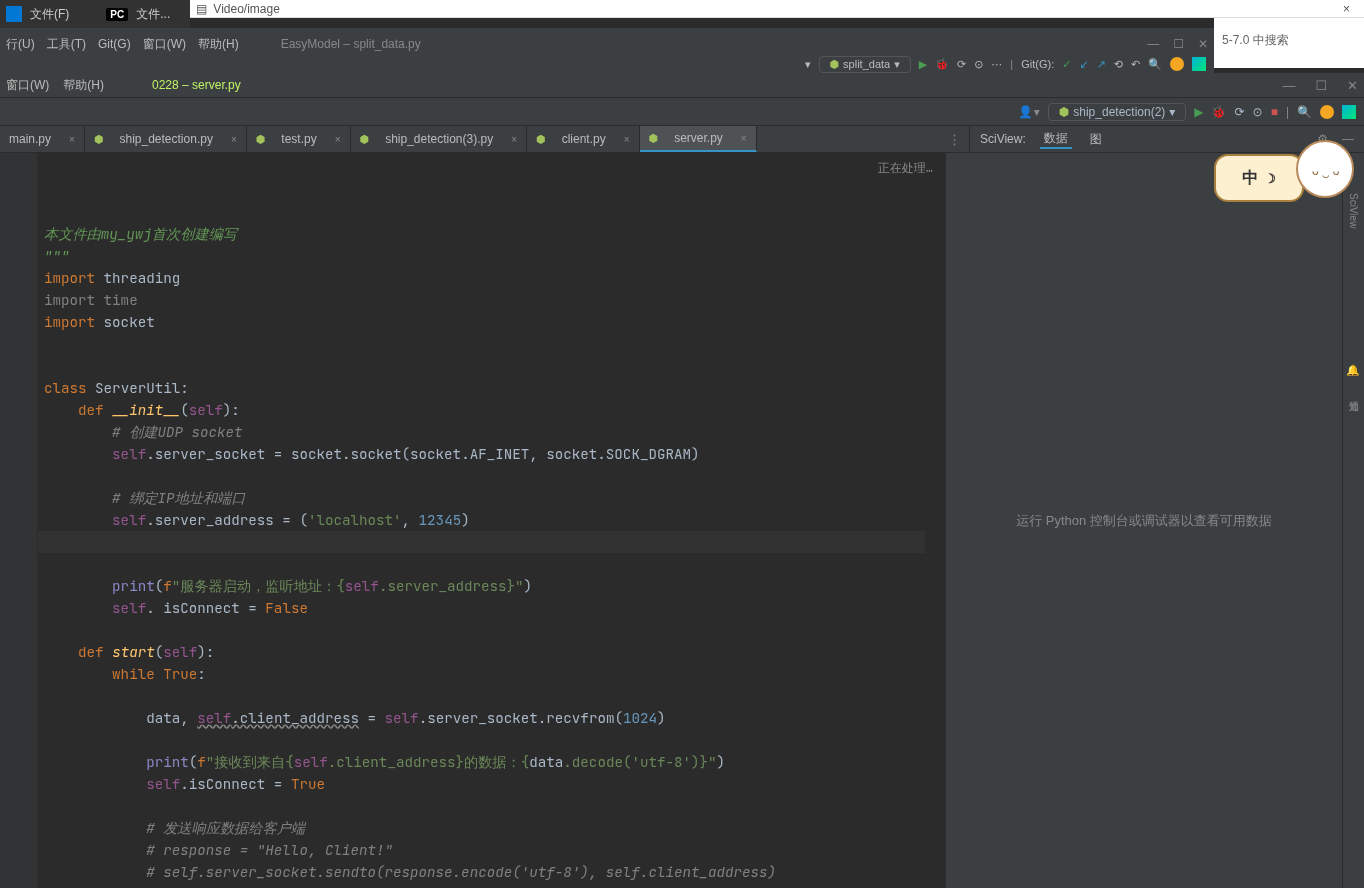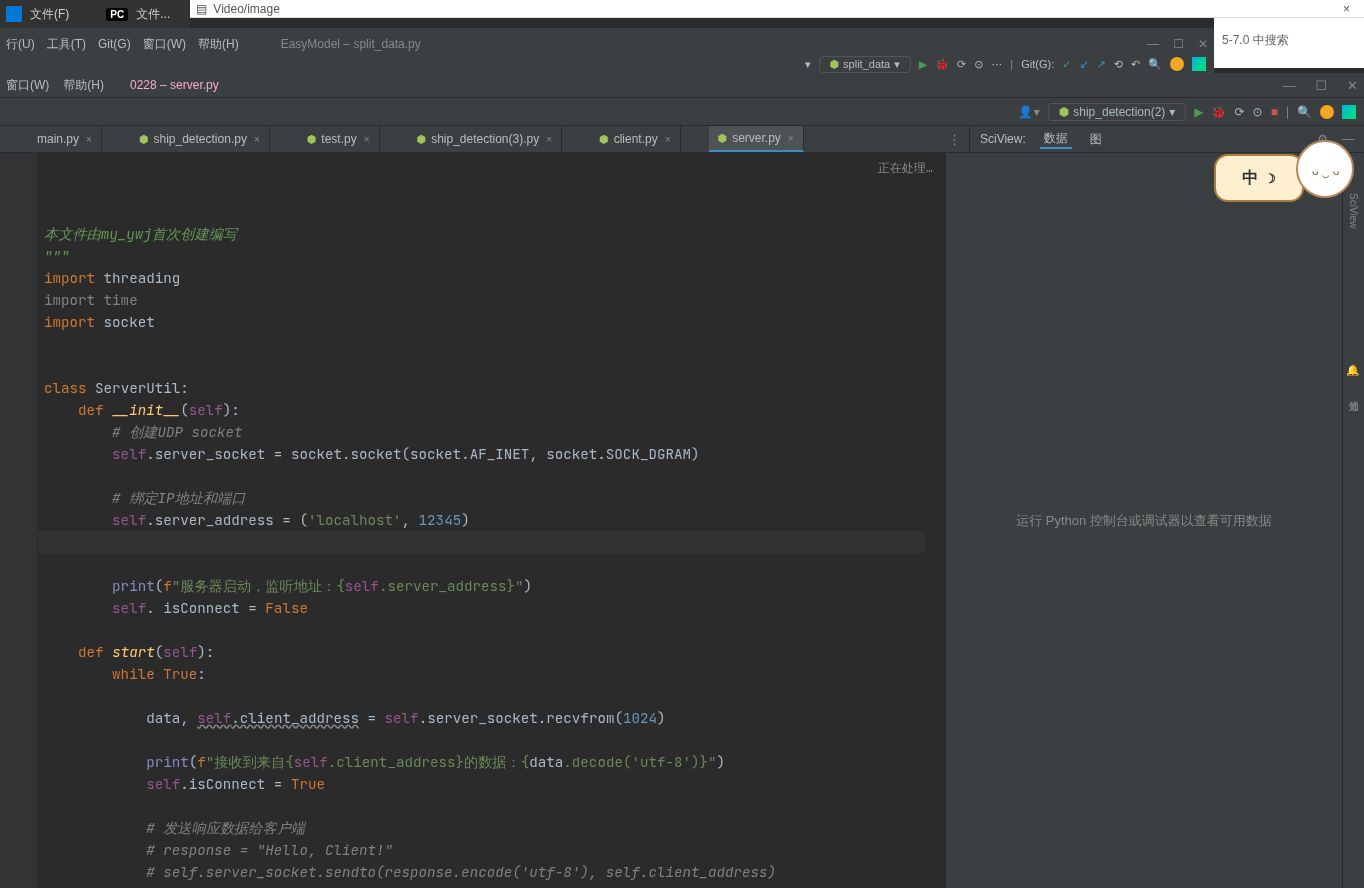--- a/index.html
+++ b/index.html
@@ -121,7 +121,7 @@
   gap: 14px;
   border-bottom: 1px solid #2b2b2b;
 }
-.main-titlebar .proj-title { margin-left: 12px; color: #f9a8d4; }
+.main-titlebar .proj-title { margin-left: 34px; color: #bef264; }
 .main-titlebar .winbtns { margin-left: auto; display: flex; gap: 20px; color: #888; font-size: 13px; }
 .main-toolbar {
   height: 28px;

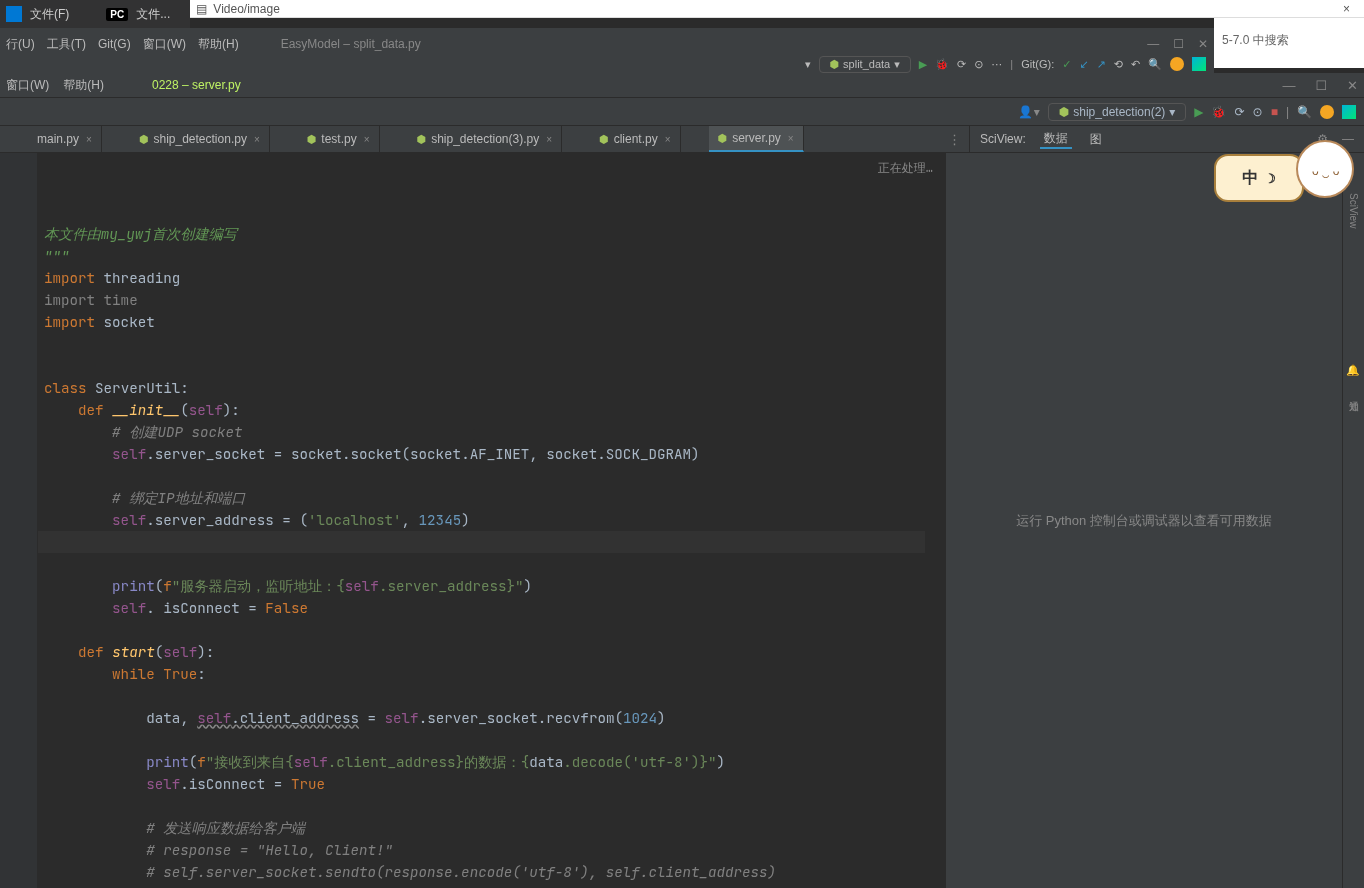--- a/index.html
+++ b/index.html
@@ -146,13 +146,12 @@
 .tab {
   display: flex;
   align-items: center;
-  gap: 5px;
+  gap: 16px;
   padding: 0 9px;
   border-right: 1px solid #2b2b2b;
   font-size: 12px;
   color: #bbb;
   cursor: pointer;
-  margin-left: 28px;
 }
 .tab .py-ico { color: #a2c35b; font-size: 11px; }
 .tab .close-x { color: #888; font-size: 10px; margin-left: 2px; }

